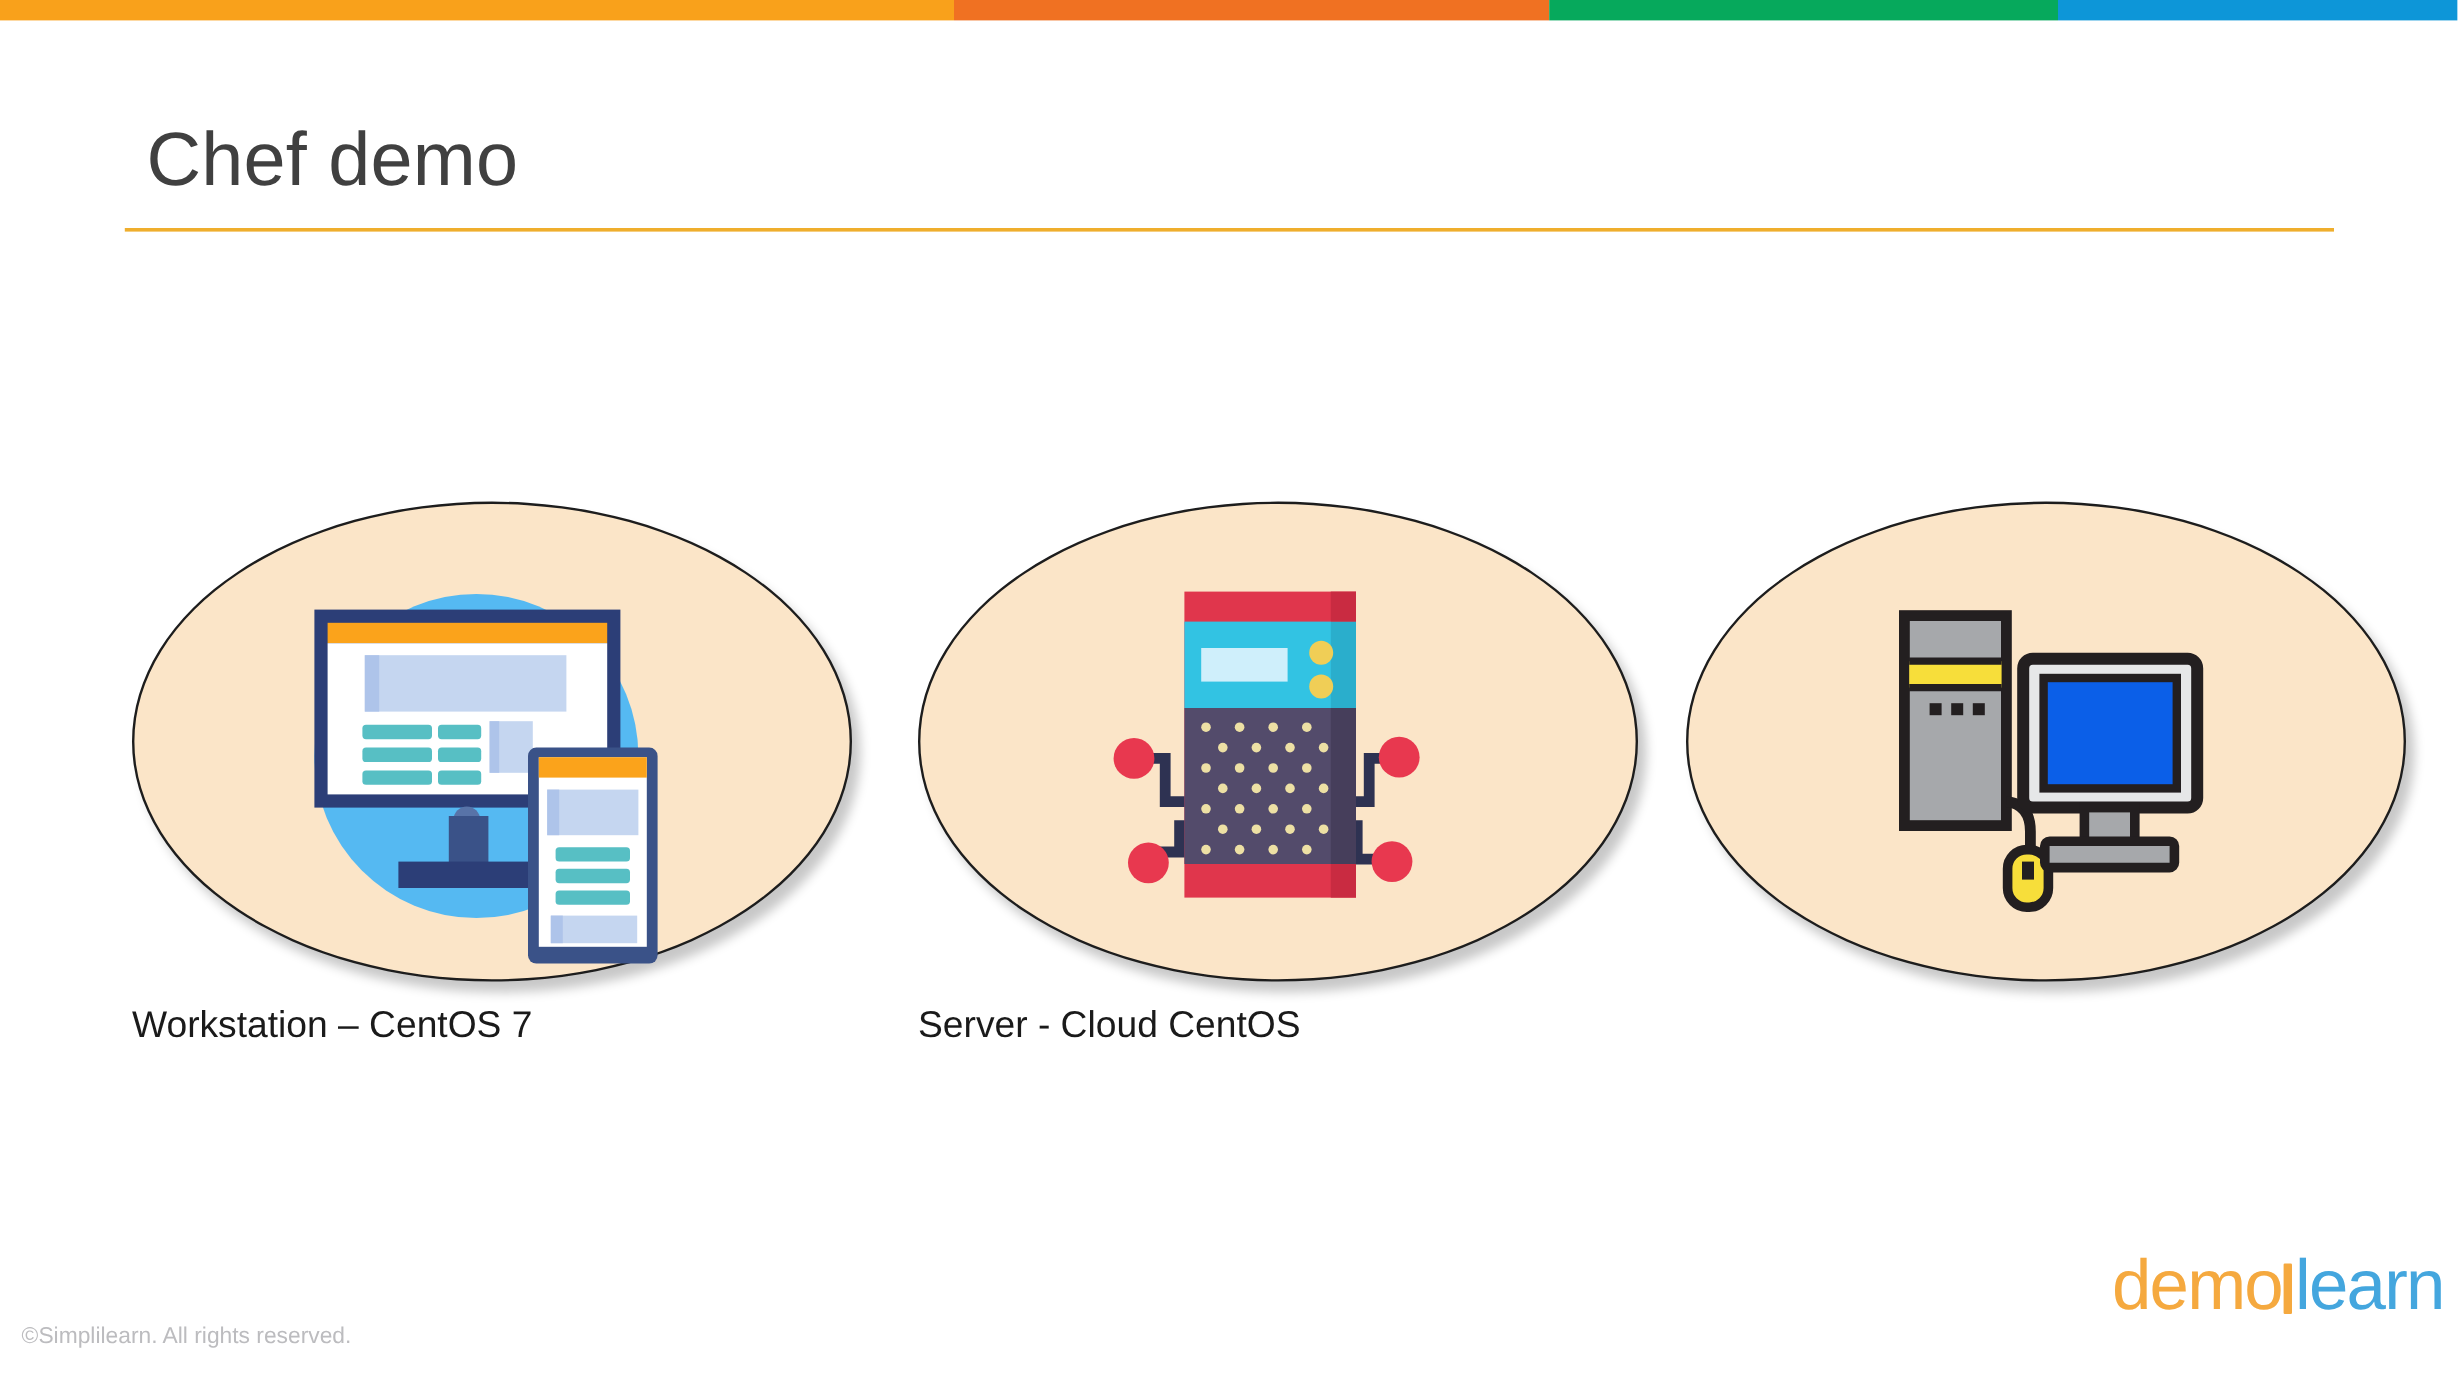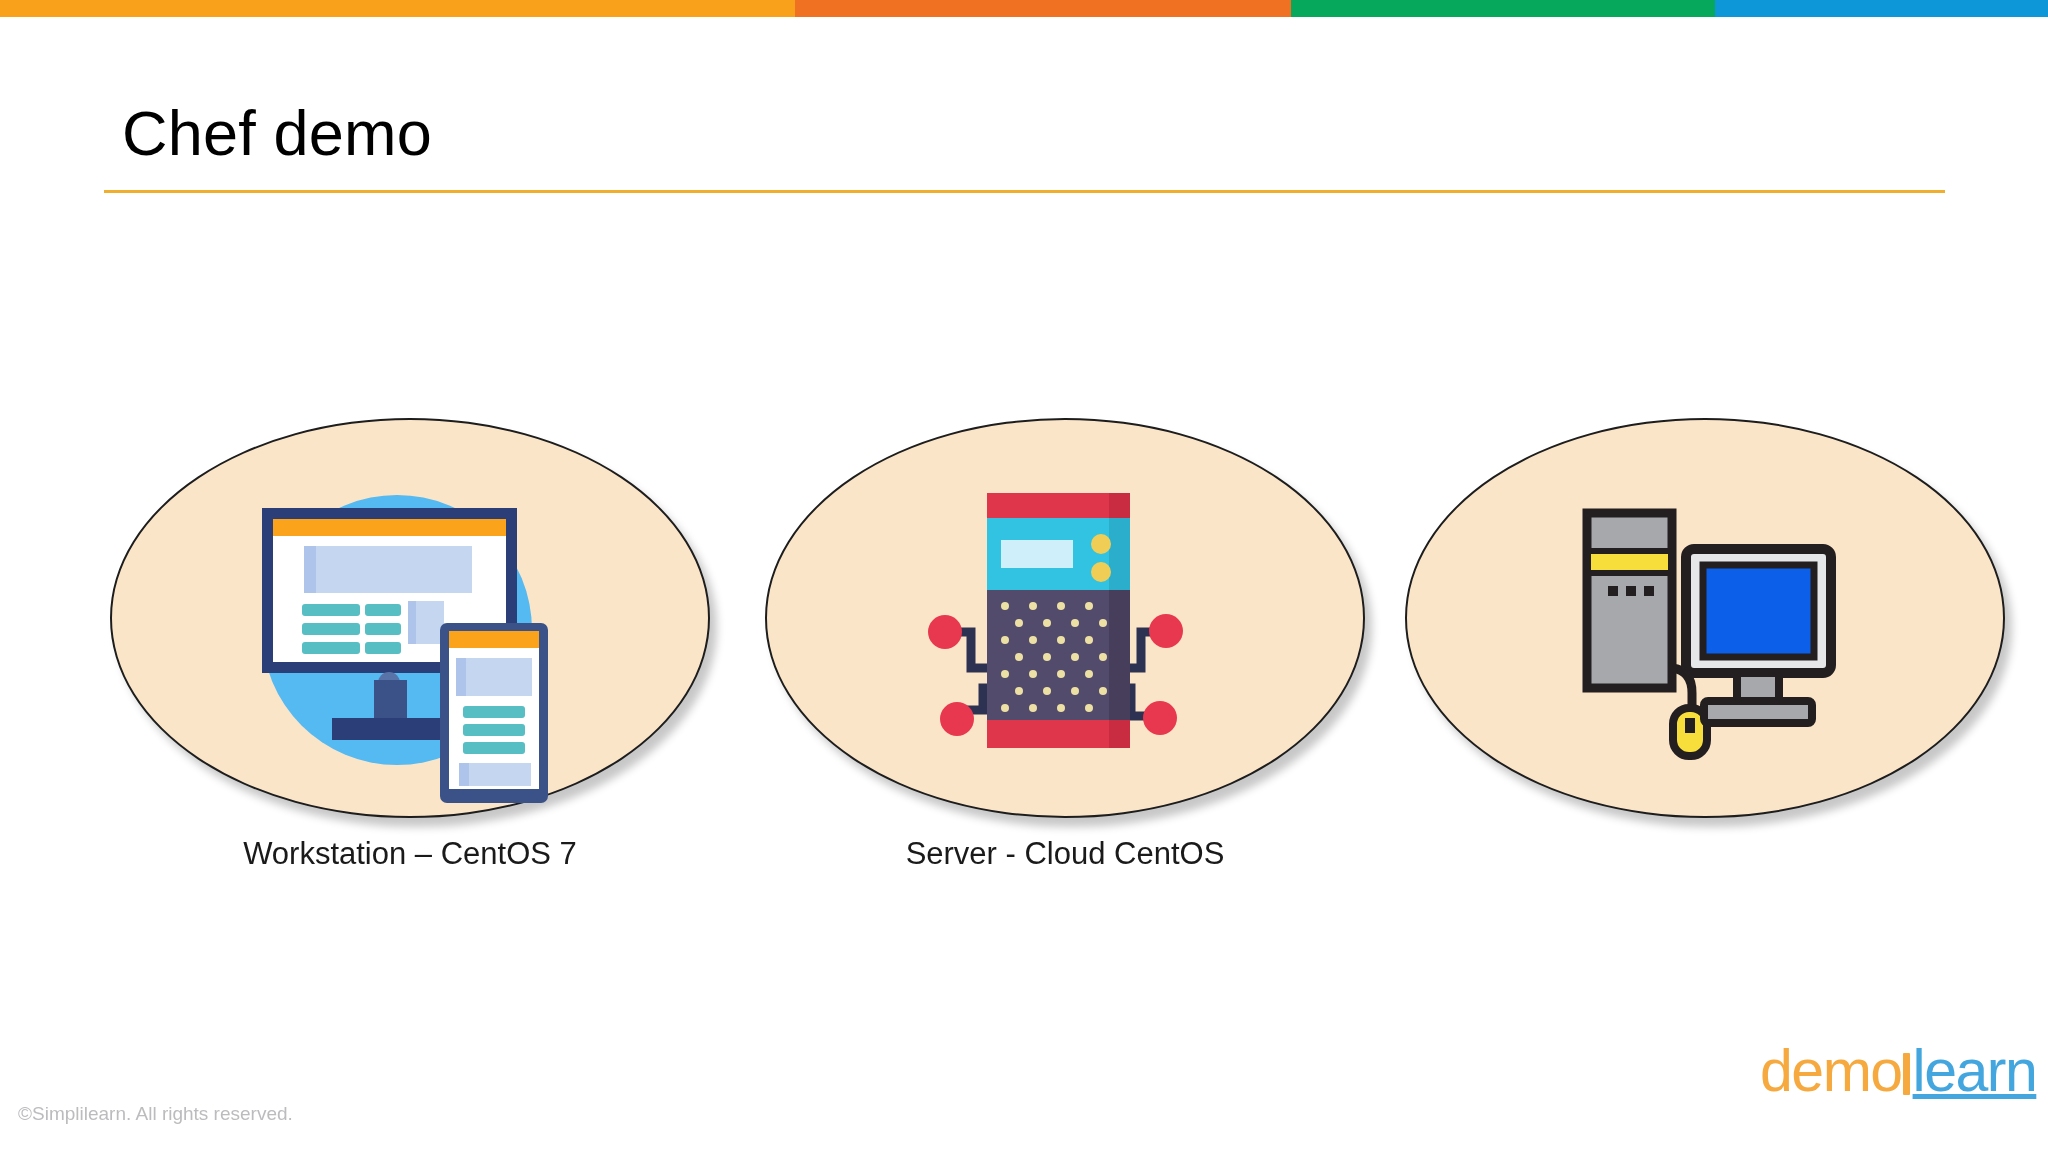--- a/index.html
+++ b/index.html
@@ -76,7 +76,7 @@
     <div class="seg" style="background: rgb(13, 150, 216); width: 333px;"></div>
   </div>
 
-  <div class="title" style="color: #000000;">Chef demo</div>
+  <div class="title" style="color: #404040;">Chef demo</div>
   <div class="title-rule" style="background: rgb(239, 174, 45);"></div>
 
   <div class="panels">

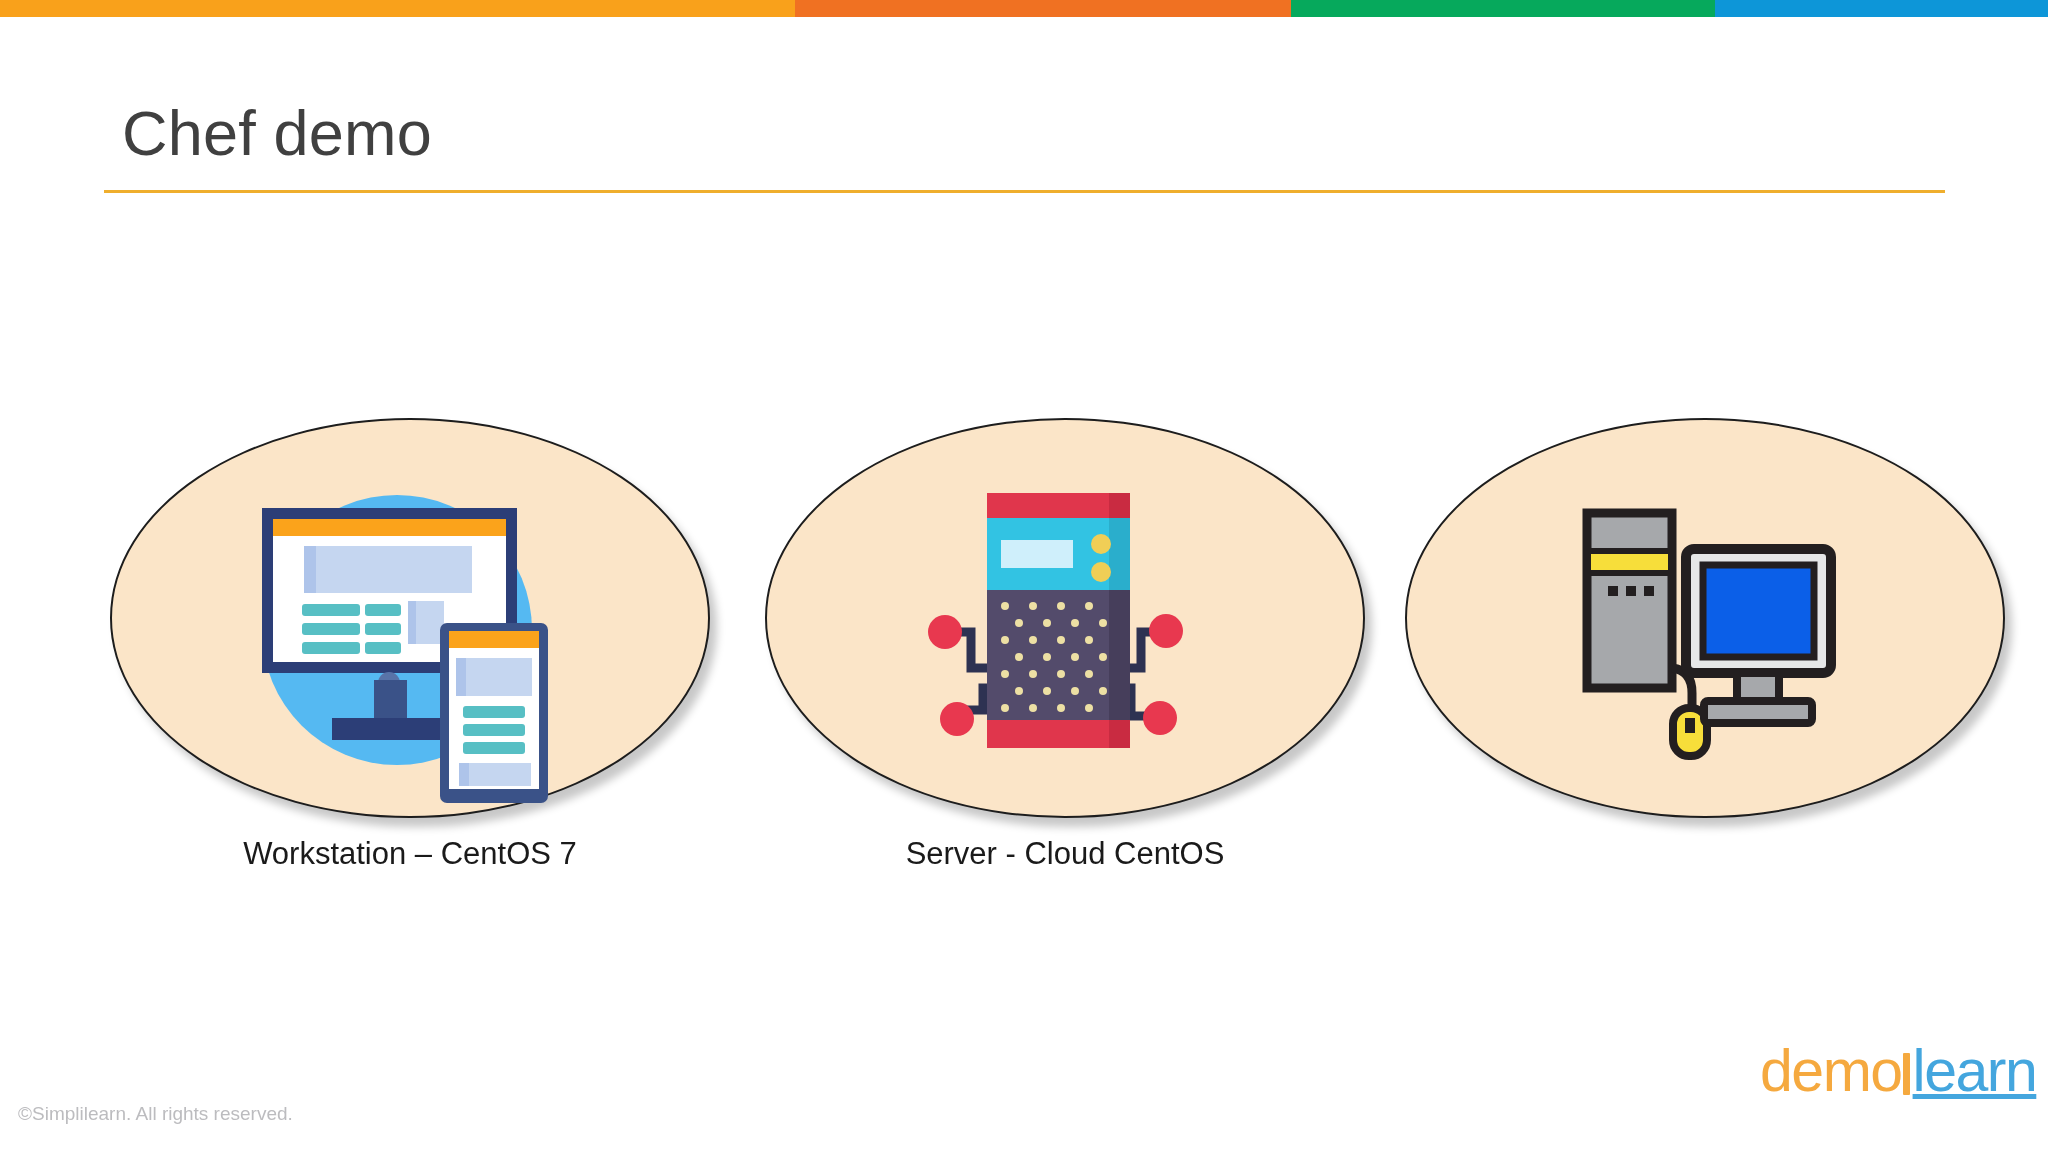--- a/index.html
+++ b/index.html
@@ -44,7 +44,7 @@
   .art { position:absolute; left:0; top:0; width:600px; height:400px; }
   .caption {
     position:absolute; left:0; top:418px; width:600px;
-    text-align:center; font-size:31px; color:#1a1a1a; white-space:nowrap;
+    font-size:31px; color:#1a1a1a; white-space:nowrap;
   }
 
   

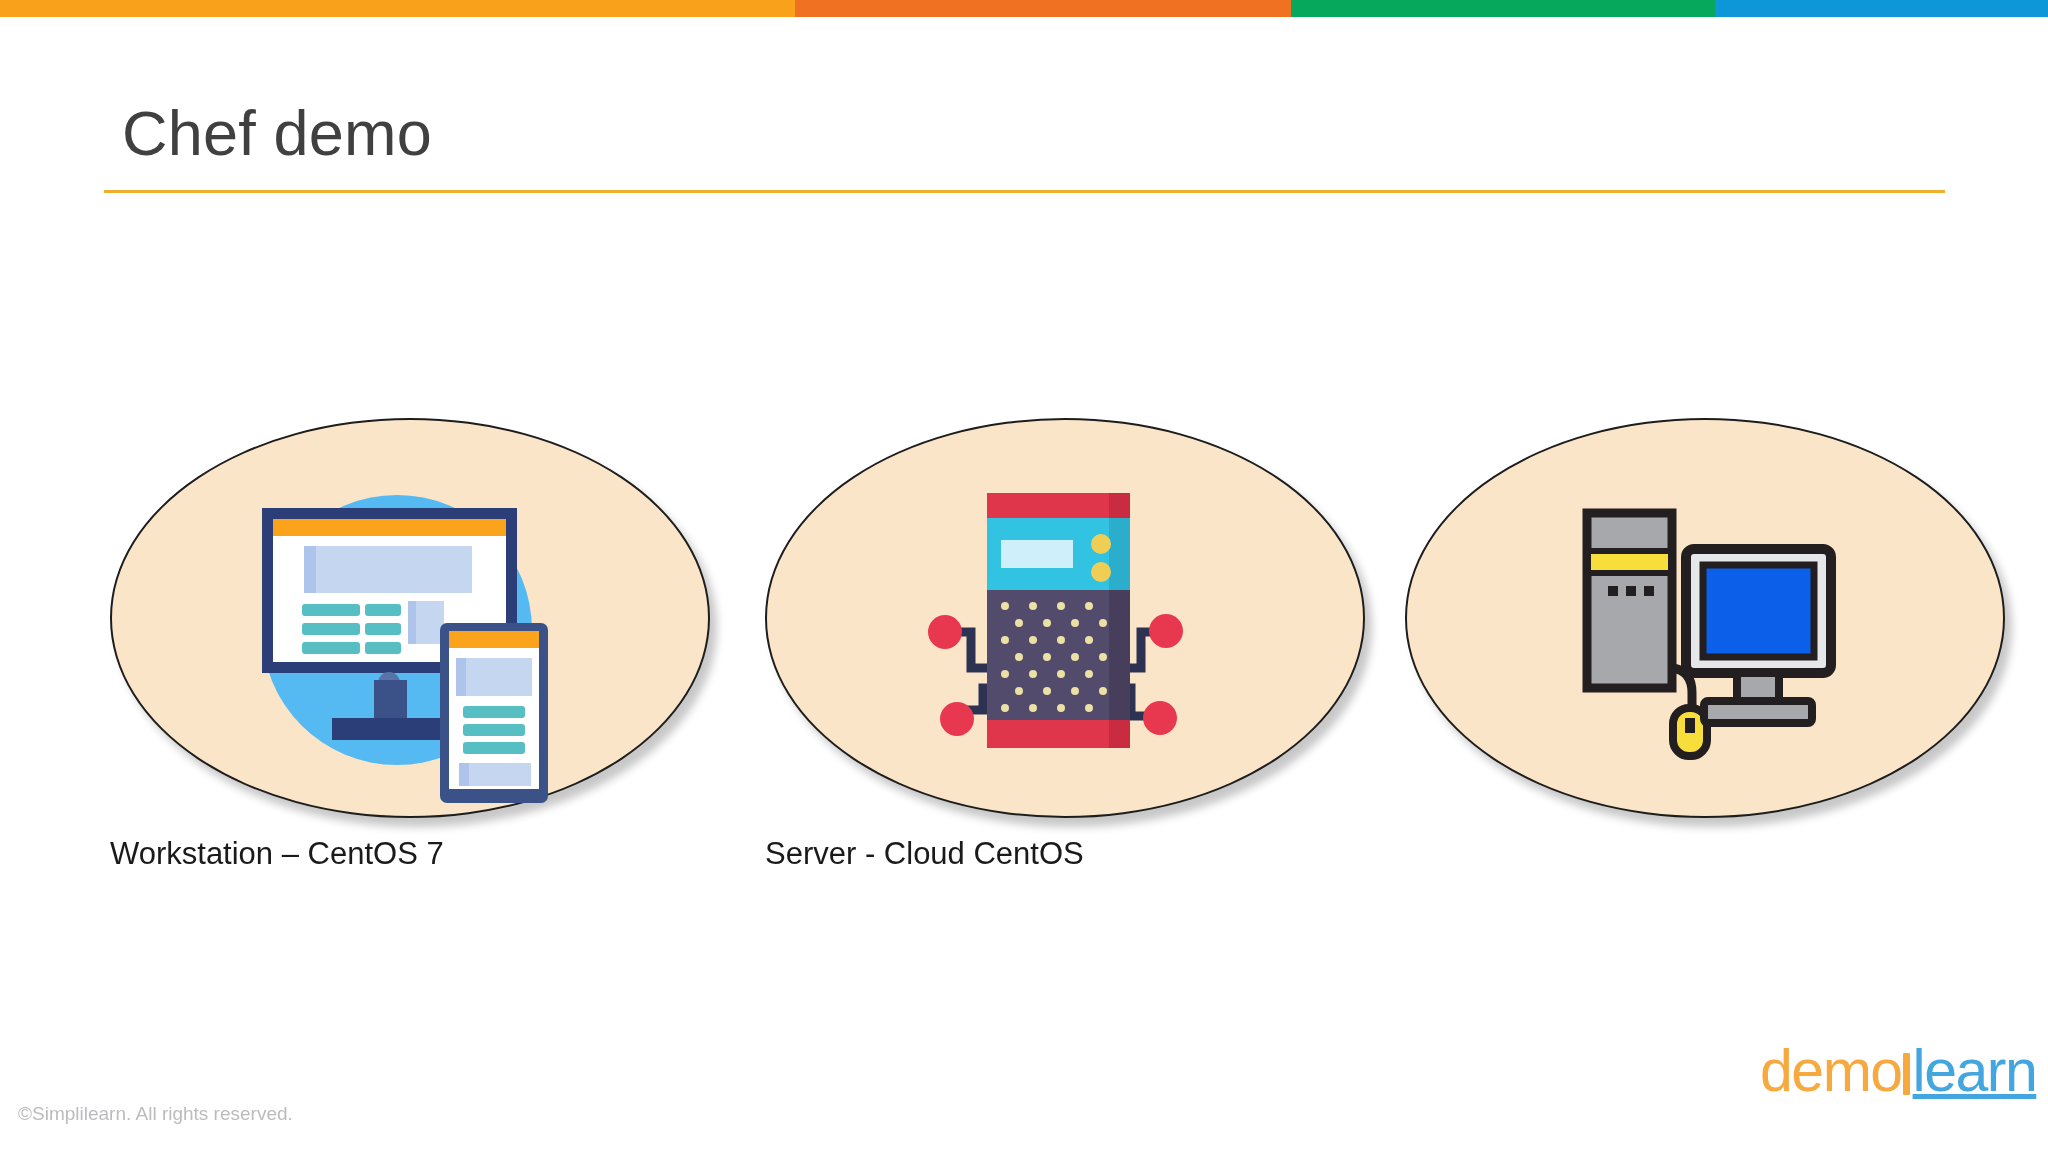--- a/index.html
+++ b/index.html
@@ -58,7 +58,7 @@
     letter-spacing:-1.5px;
   }
   .logo .o { color:#F5A93F; }
-  .logo .b { color:#44A6DE;text-decoration:underline; }
+  .logo .b { color:#44A6DE; }
   .logo .bar {
     display:inline-block; width:7px; height:42px; background:#F5A93F;
     vertical-align:-4px; margin:0 3px 0 1px; border-radius:1px;

